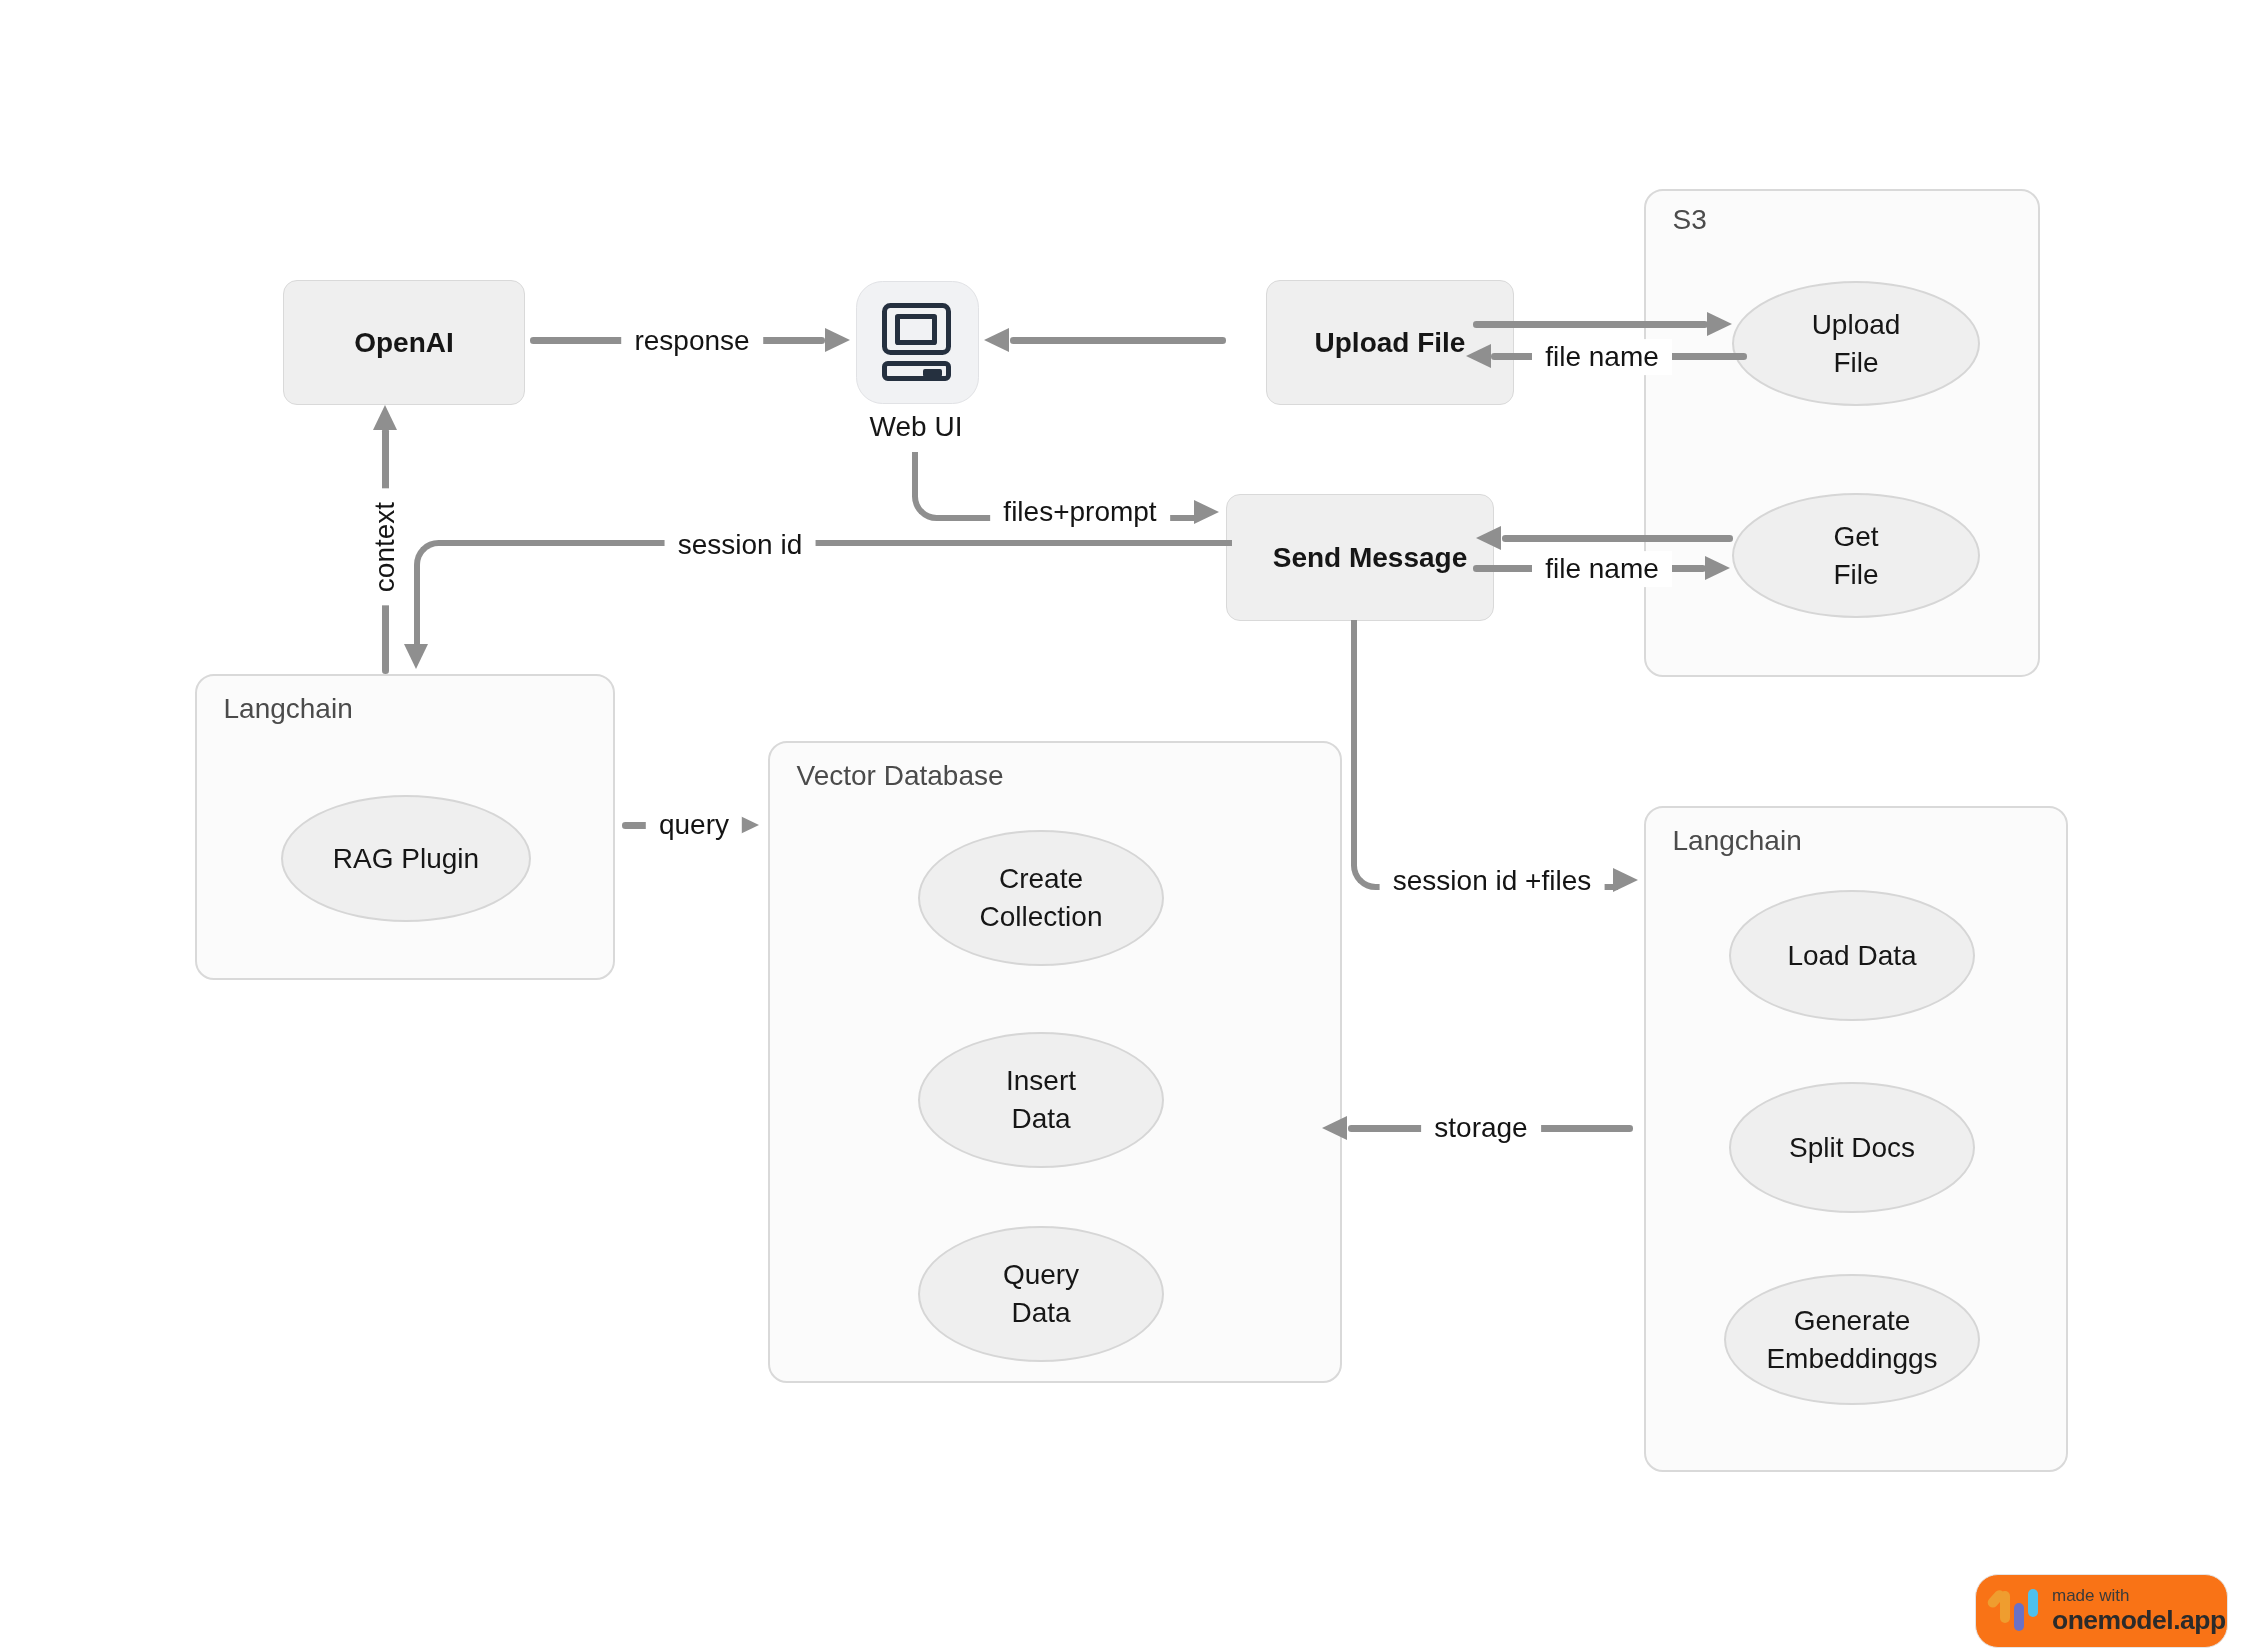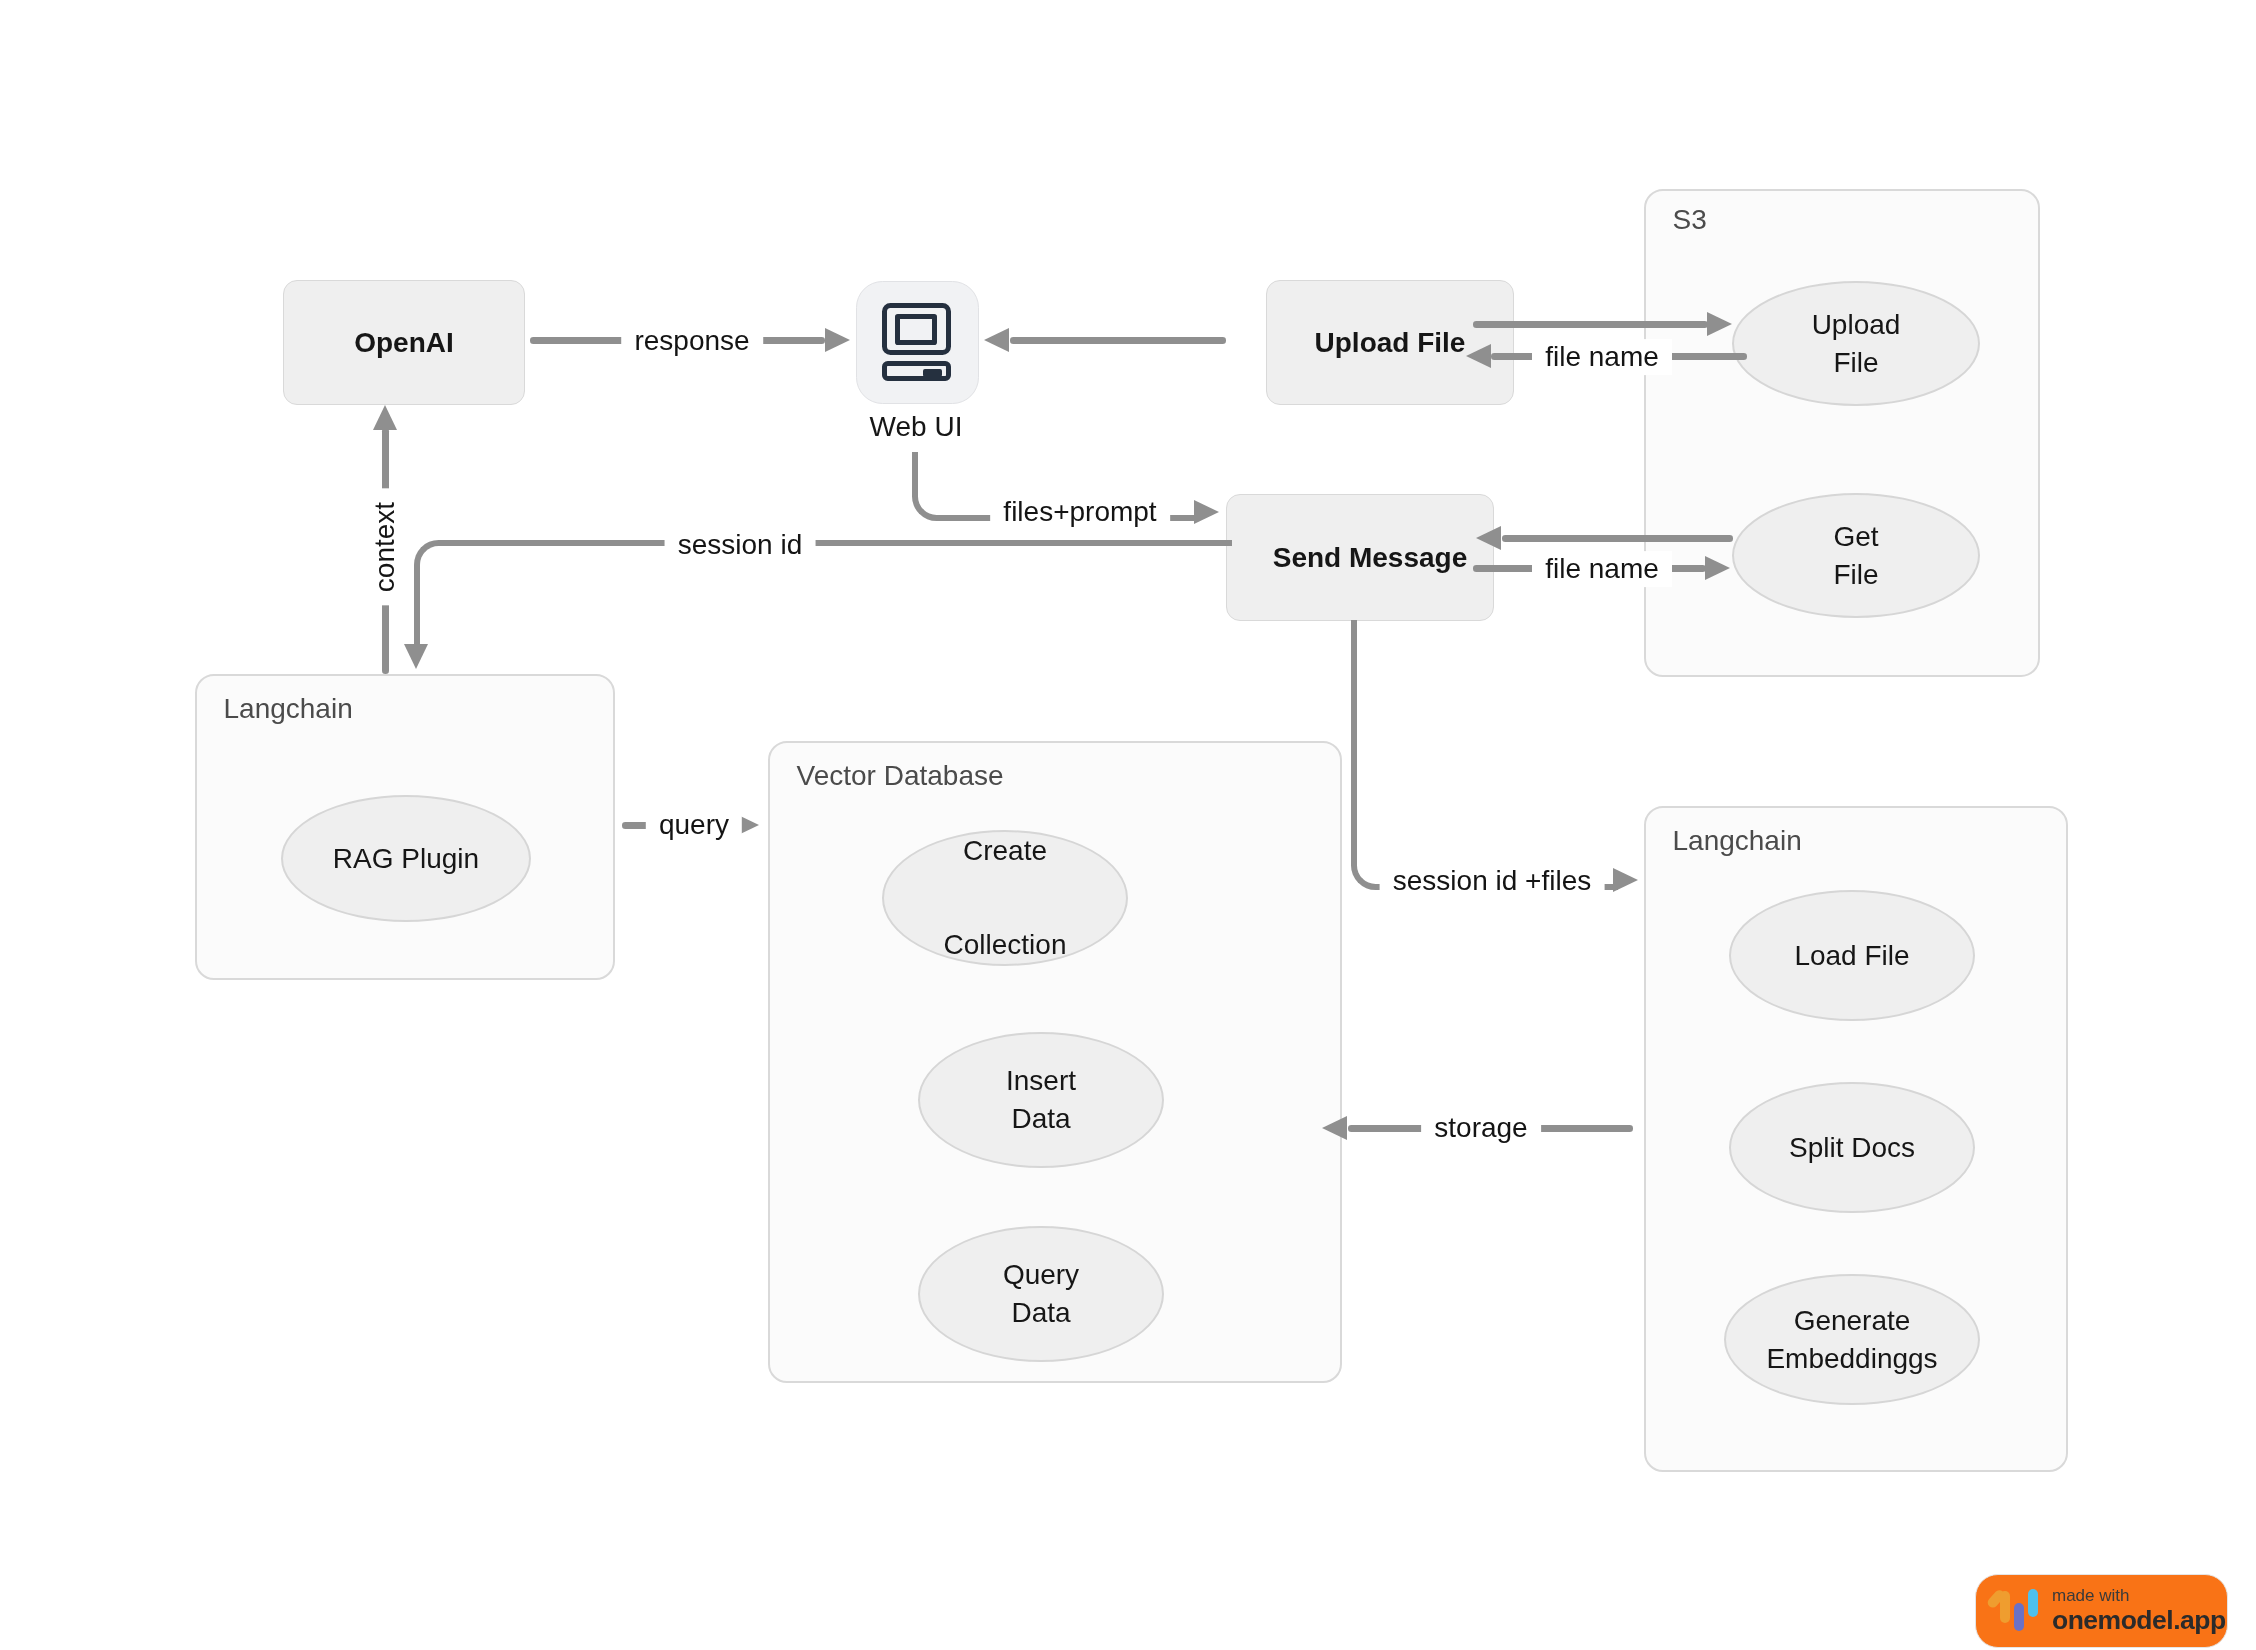--- a/index.html
+++ b/index.html
@@ -121,7 +121,7 @@
   <div class="ell" style="left:281px; top:795px; width:246px; height:123px;">
     <span>RAG Plugin</span>
   </div>
-  <div class="ell" style="left:882px; top:830px; width:242px; height:132px;justify-content:space-between;">
+  <div class="ell" style="left:918px; top:830px; width:242px; height:132px;">
     <span>Create</span>
     <span>Collection</span>
   </div>

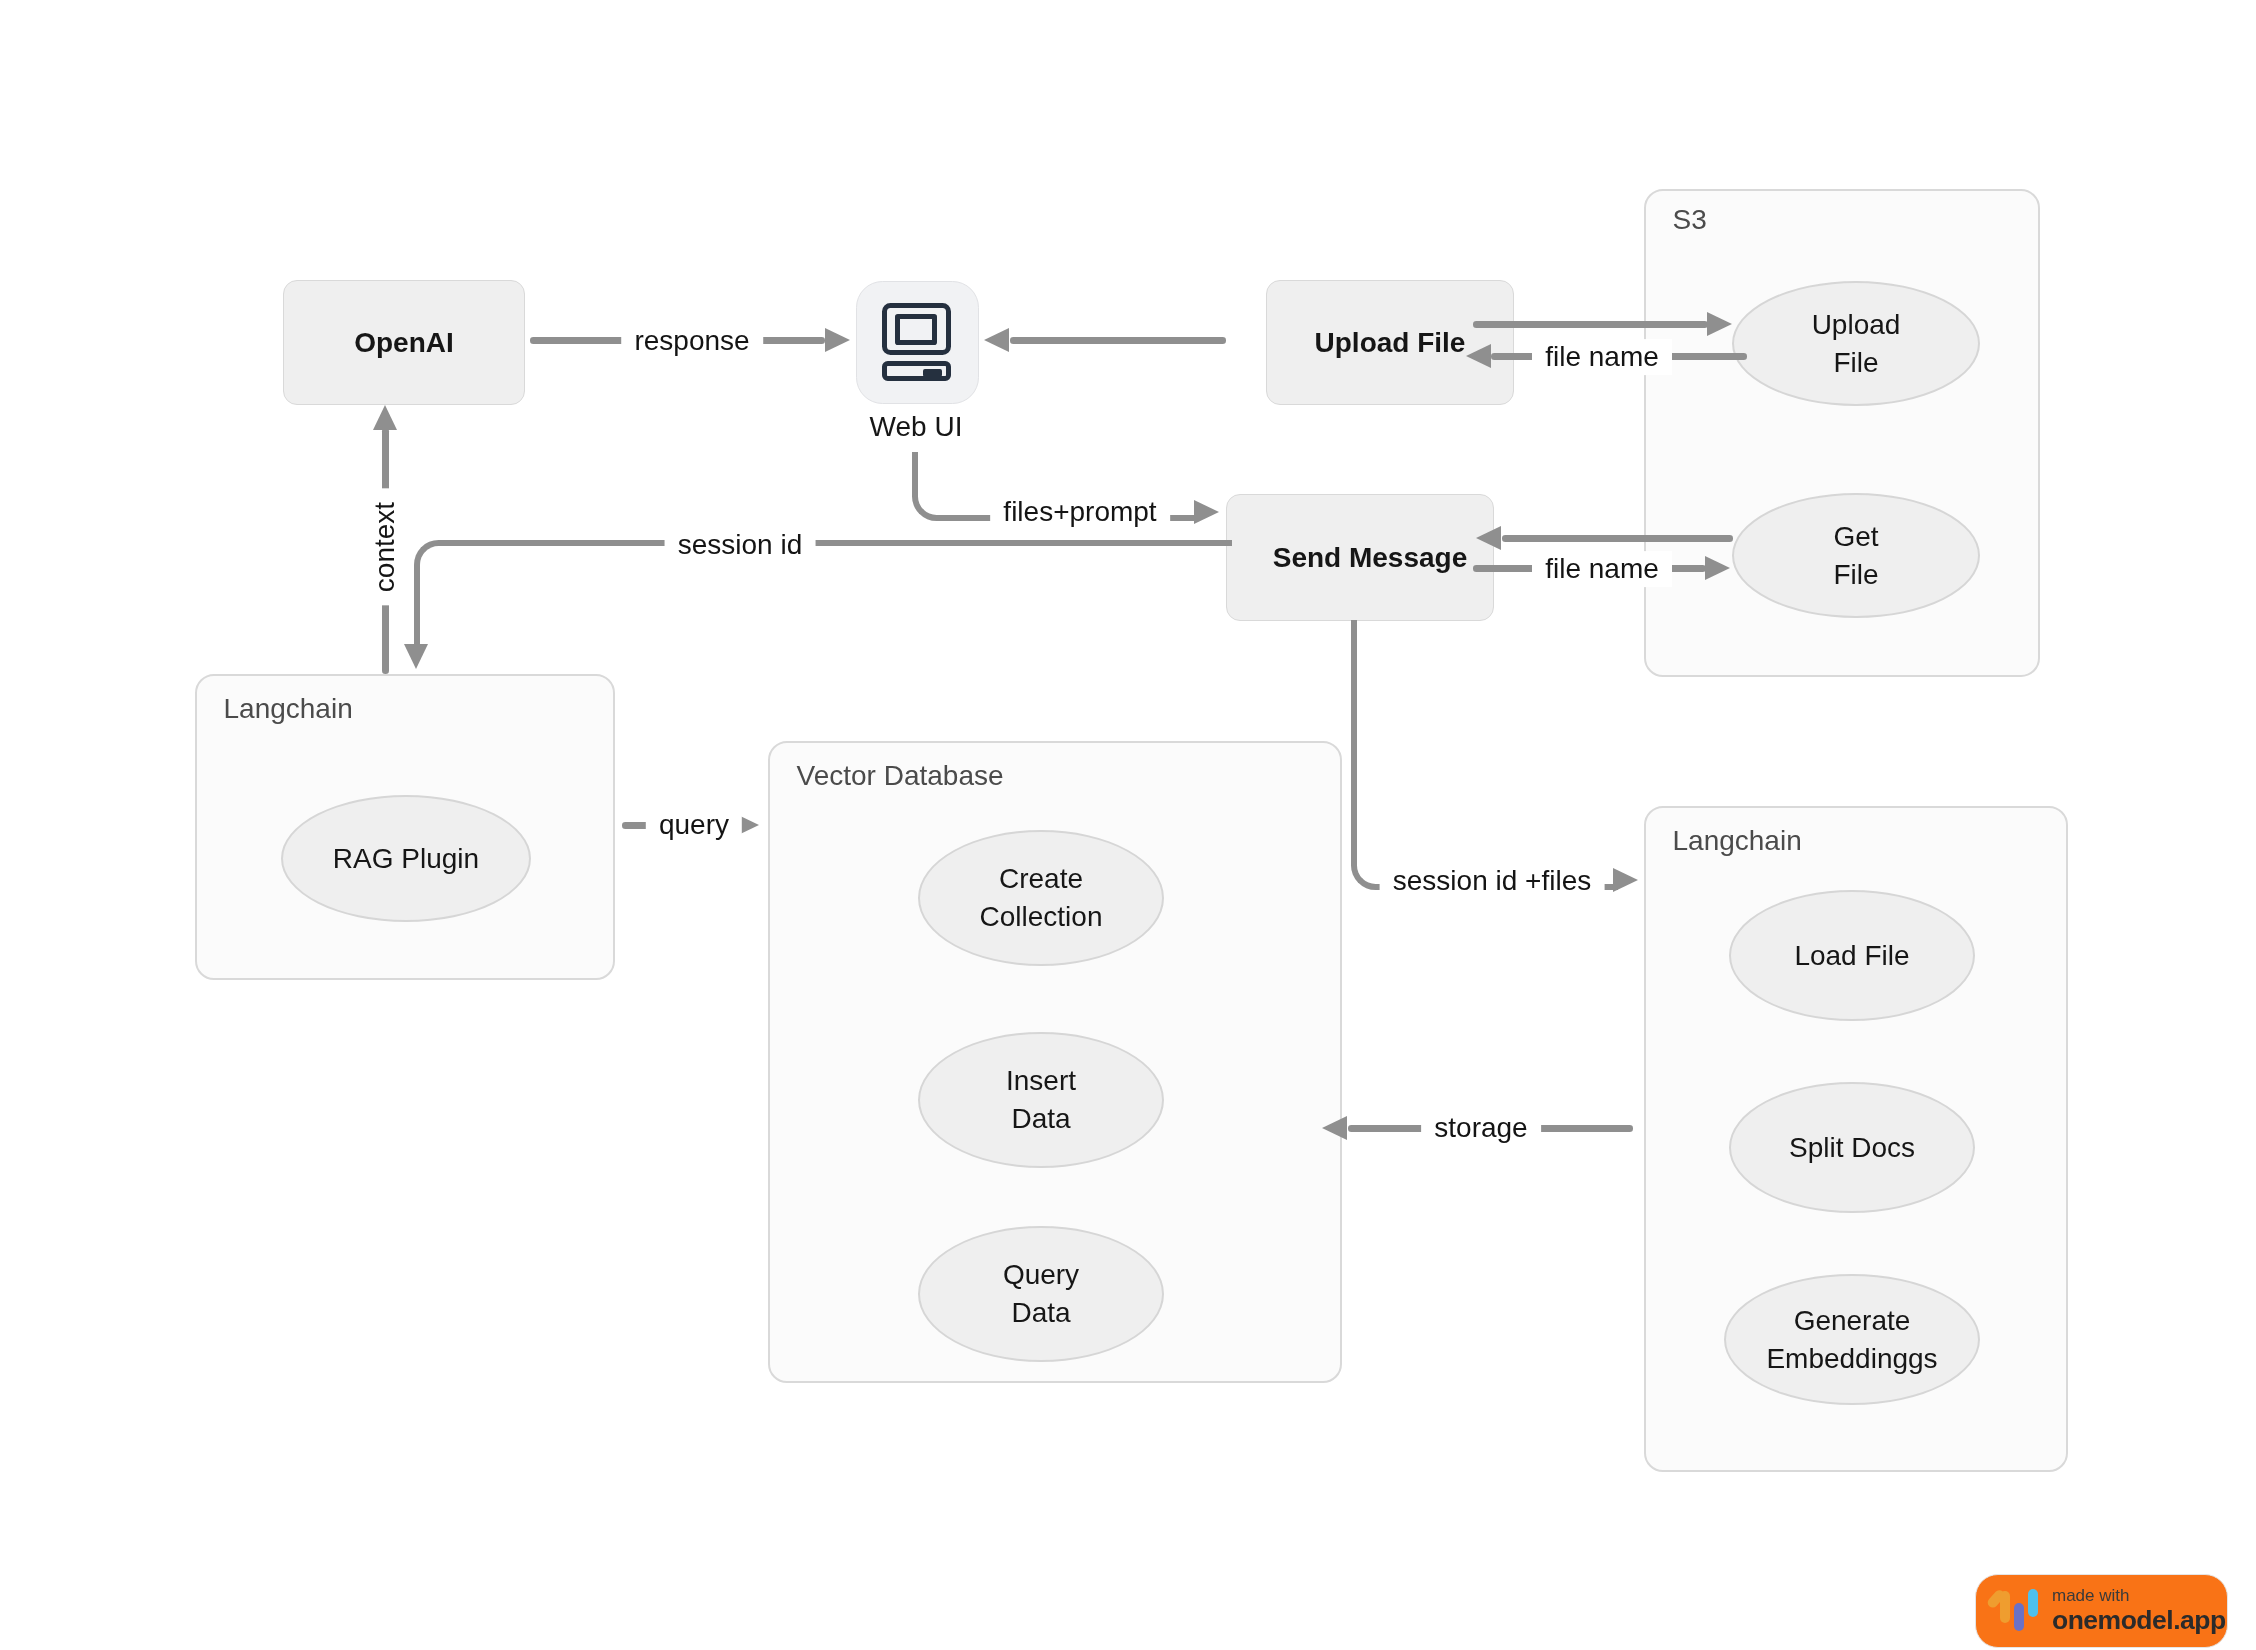--- a/index.html
+++ b/index.html
@@ -134,7 +134,7 @@
     <span>Data</span>
   </div>
   <div class="ell" style="left:1729px; top:890px; width:242px; height:127px;">
-    <span>Load File</span>
+    <span>Load Data</span>
   </div>
   <div class="ell" style="left:1729px; top:1082px; width:242px; height:127px;">
     <span>Split Docs</span>

